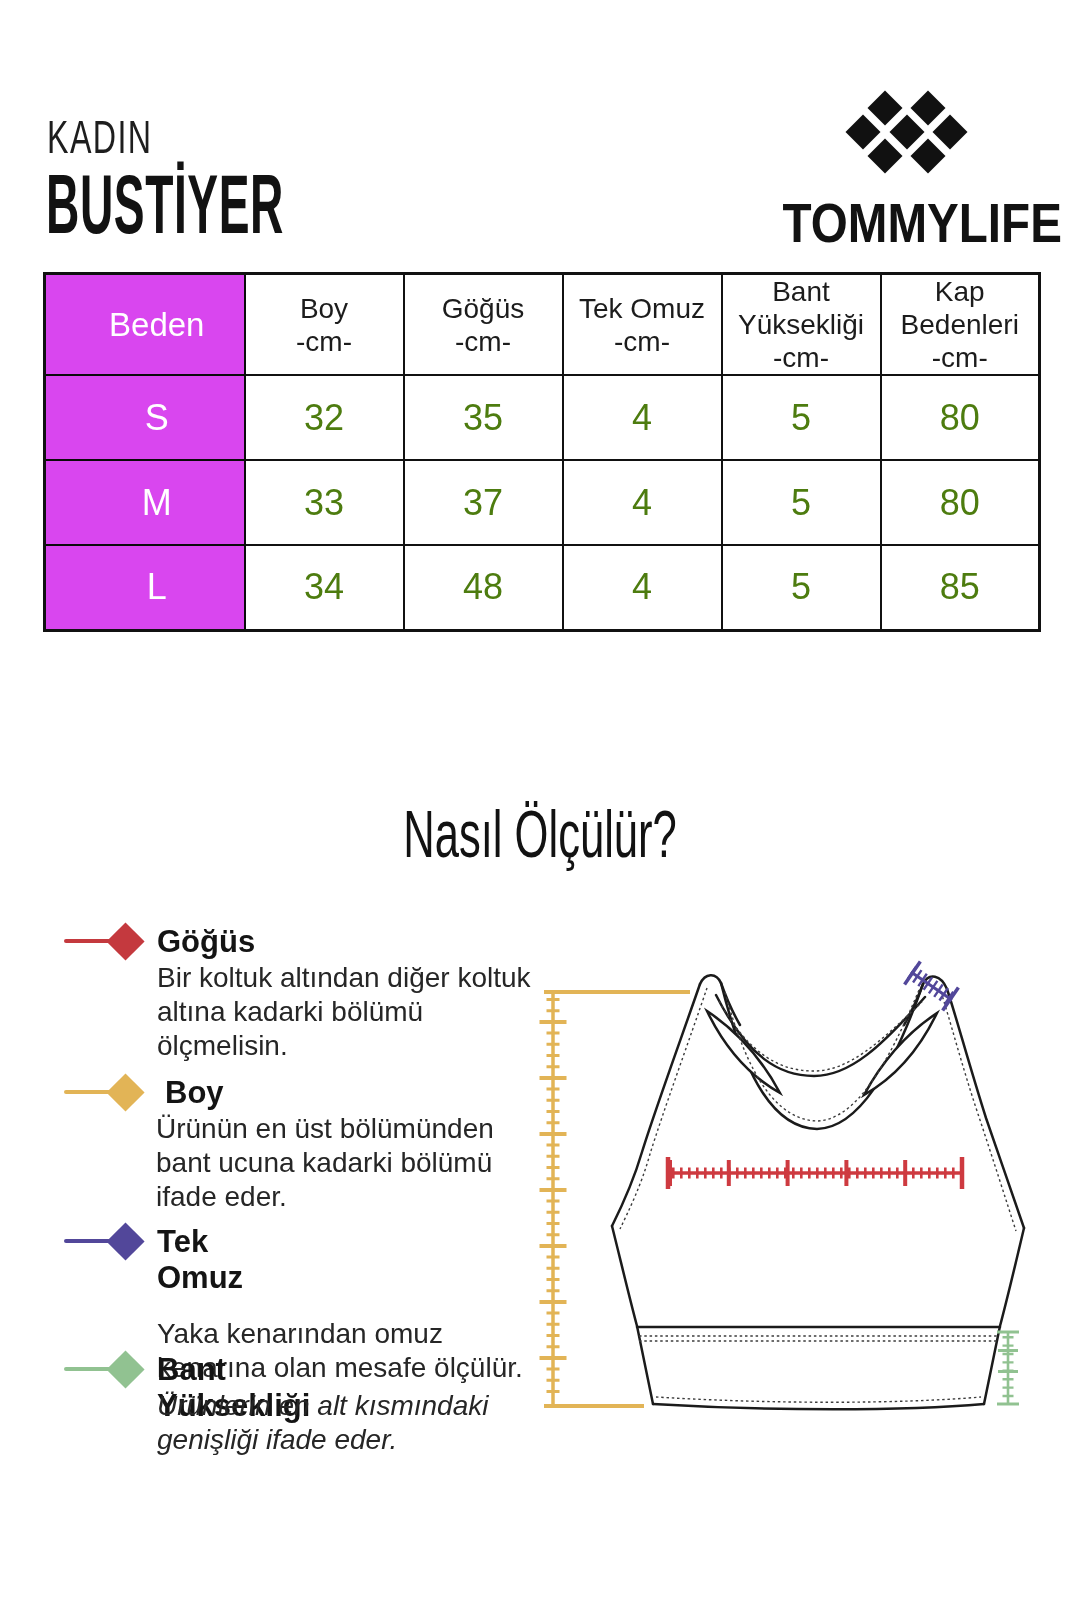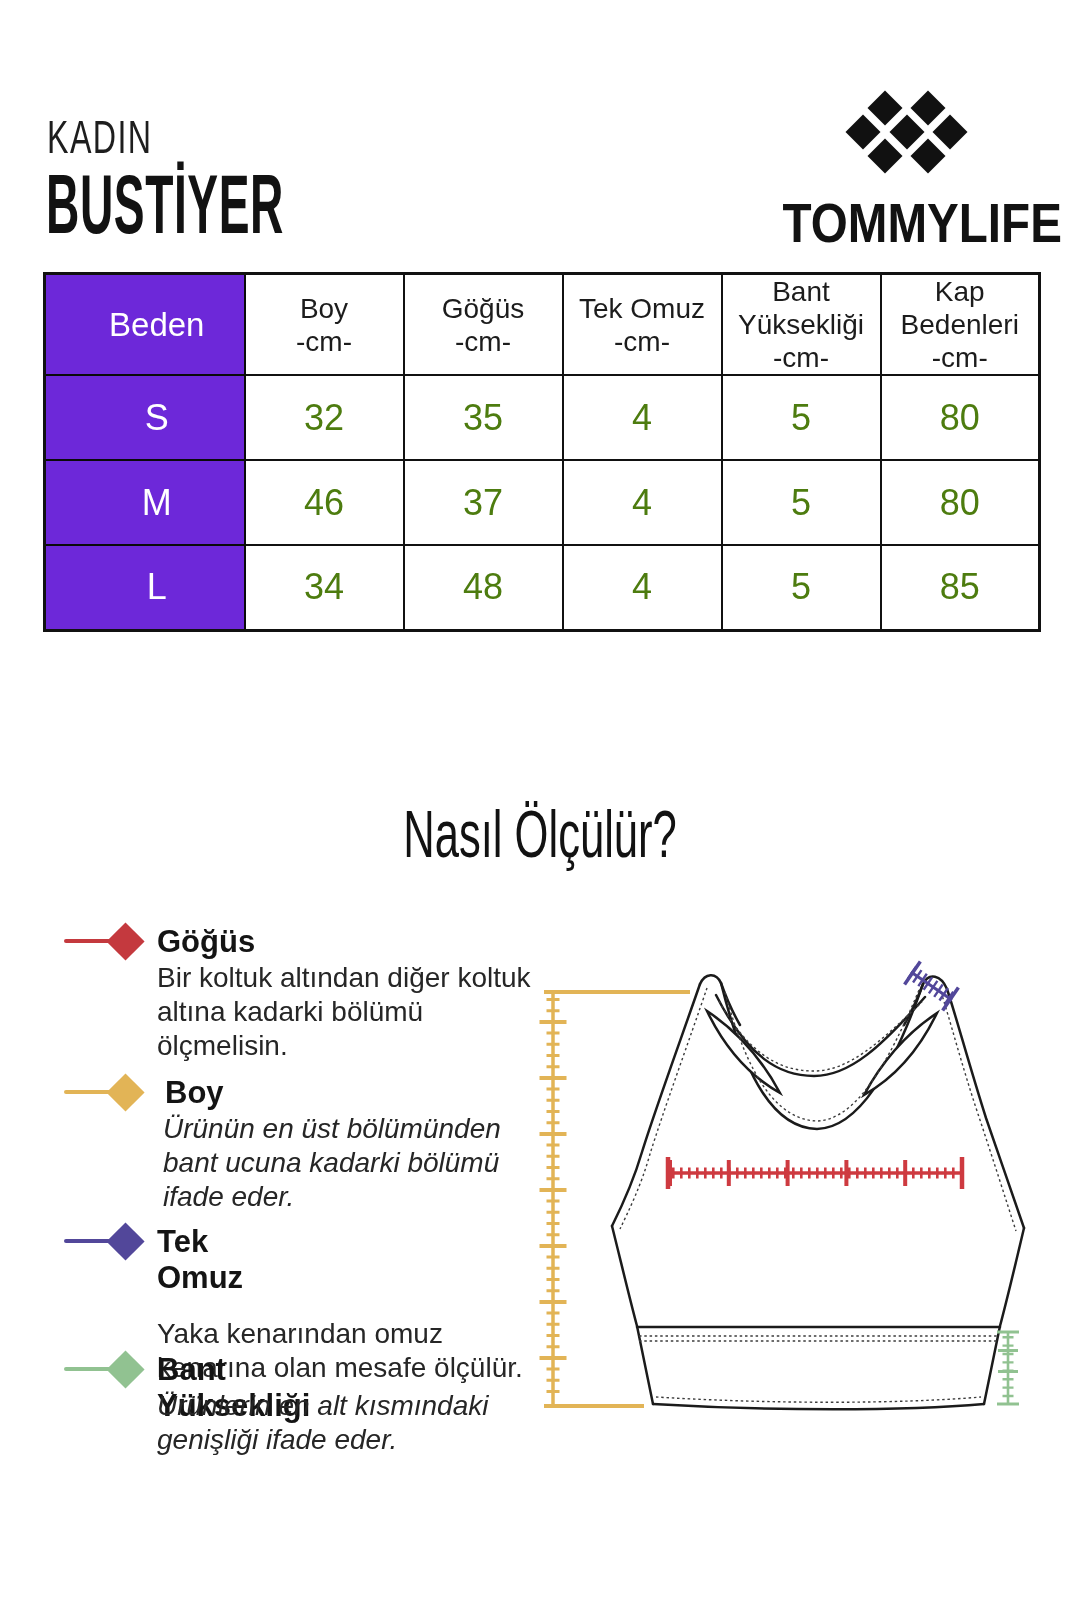--- a/index.html
+++ b/index.html
@@ -24,7 +24,7 @@
   .size-table thead th { height:96px; font-size:28px; font-weight:400; line-height:33px; color:#1c1c1c; }
   .size-table tbody th, .size-table tbody td { height:85px; }
   .size-table td { font-size:36px; font-weight:400; color:#4d7c0f; }
-  .size-table .dark { background:#6d28d9; color:#fff; border-color:#0a0a0a;padding-left:24px; }
+  .size-table .dark { background:#d946ef; color:#fff; border-color:#0a0a0a;padding-left:24px; }
   .size-table thead th.dark { font-size:33px; font-weight:400; }
   .size-table tbody th.dark { font-size:36px; font-weight:400; }
 

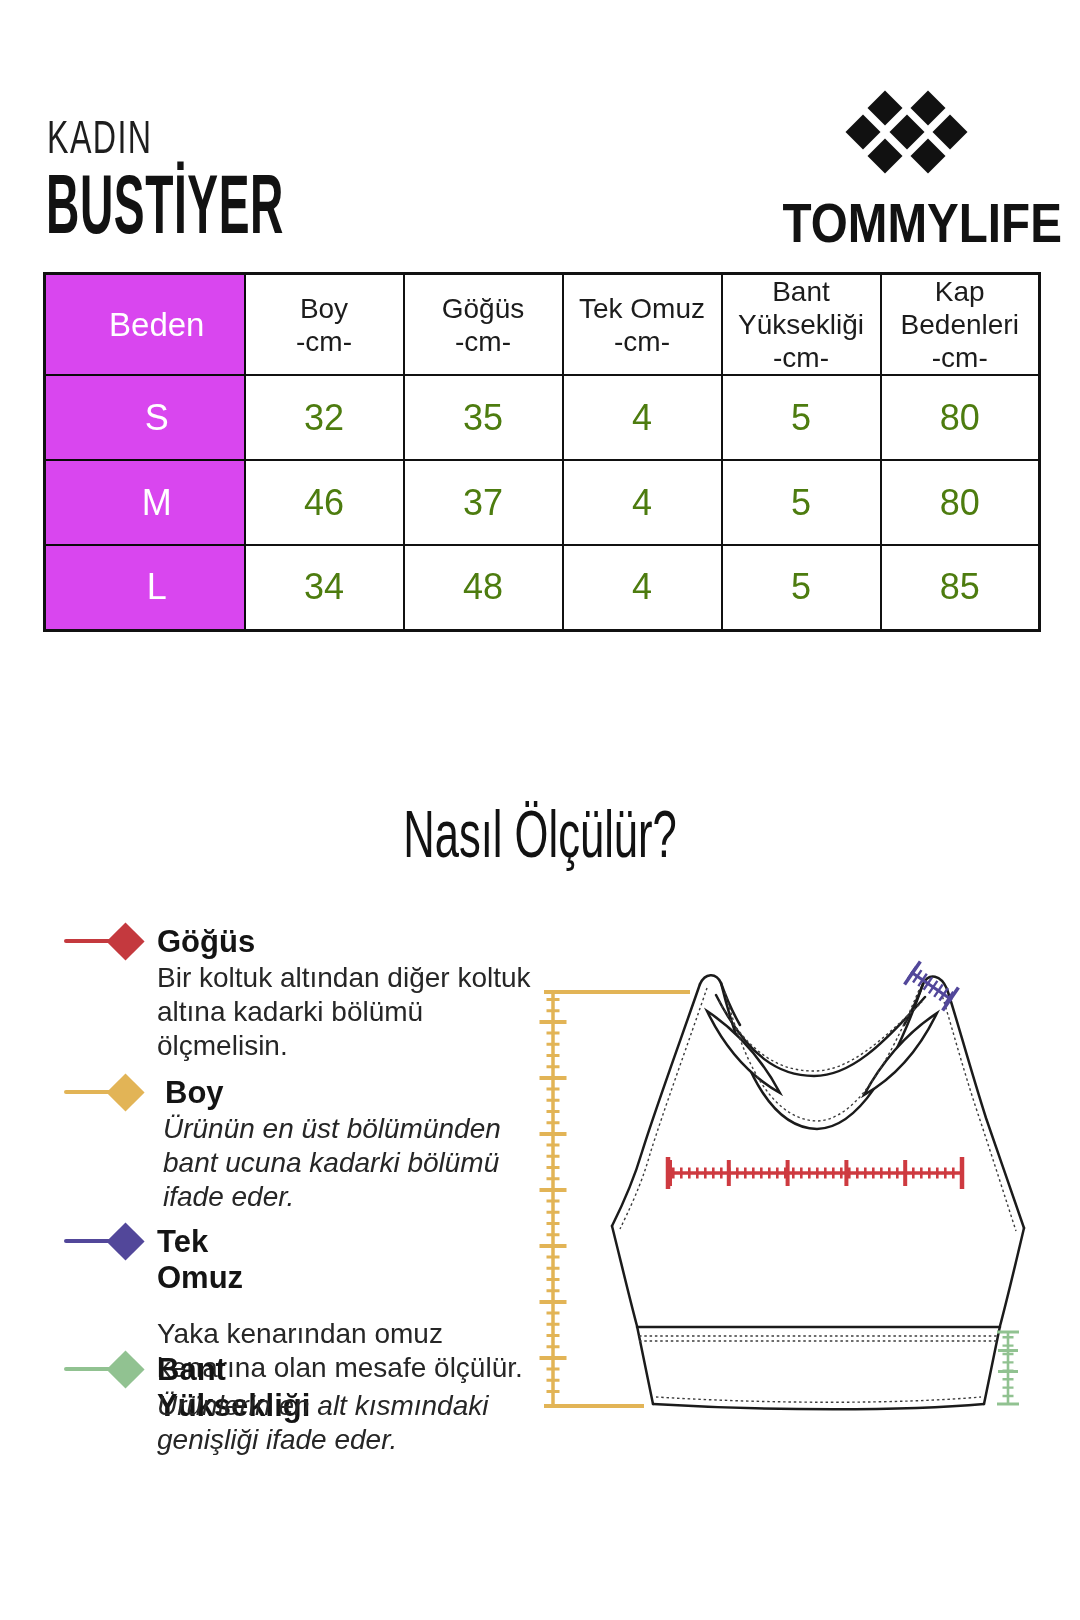--- a/index.html
+++ b/index.html
@@ -94,7 +94,7 @@
     </tr>
     <tr>
       <th class="dark">M</th>
-      <td>46</td>
+      <td>33</td>
       <td>37</td>
       <td>4</td>
       <td>5</td>

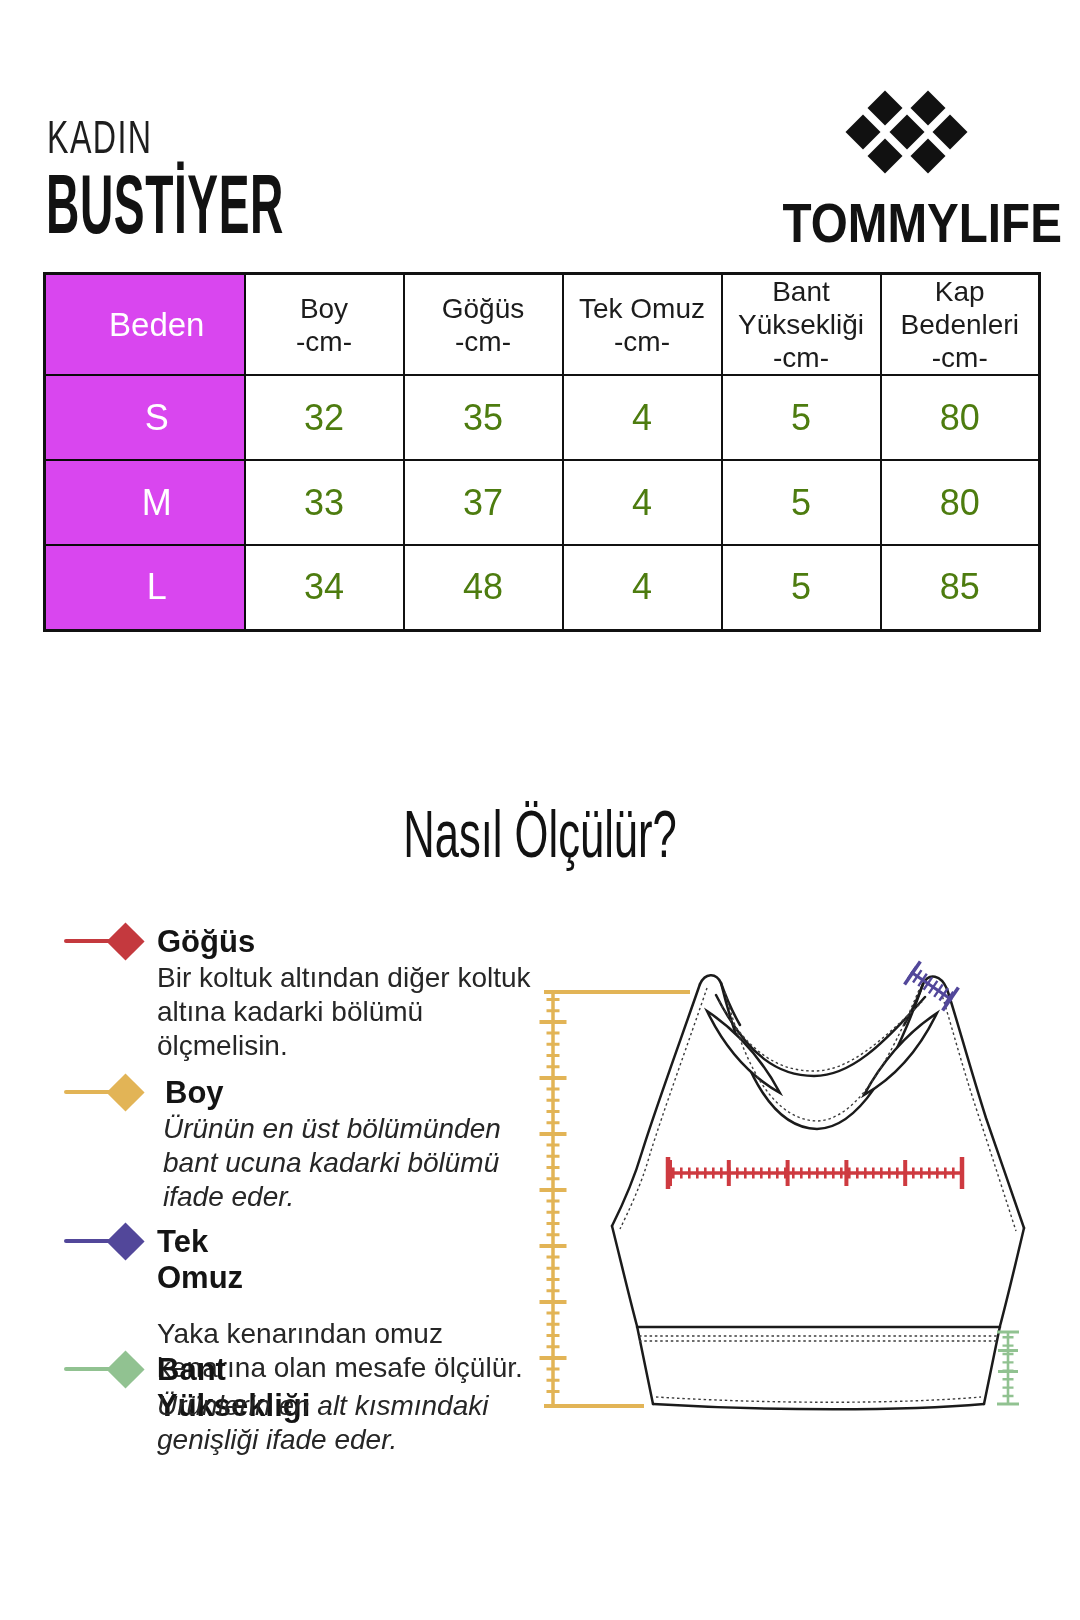--- a/index.html
+++ b/index.html
@@ -124,7 +124,7 @@
   <span class="legend-line c-gold" style="top:1090px;"></span>
   <span class="legend-diamond c-gold" style="left:112px; top:1079px;"></span>
   <div class="legend-title" style="top:1075px; left:165px;">Boy</div>
-  <div class="legend-desc" style="top:1112px; left:163px;font-style:italic;">Ürünün en üst bölümünden bant ucuna kadarki bölümü ifade eder.</div>
+  <div class="legend-desc" style="top:1112px; left:156px;">Ürünün en üst bölümünden bant ucuna kadarki bölümü ifade eder.</div>
 </div>
 
 <div class="legend-item">

